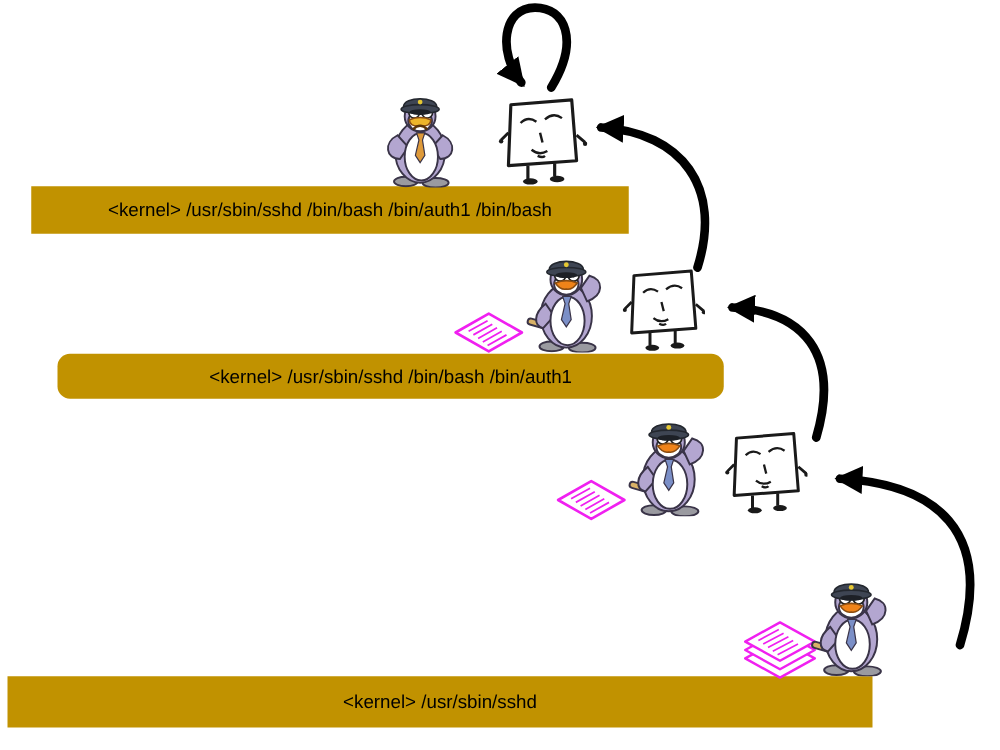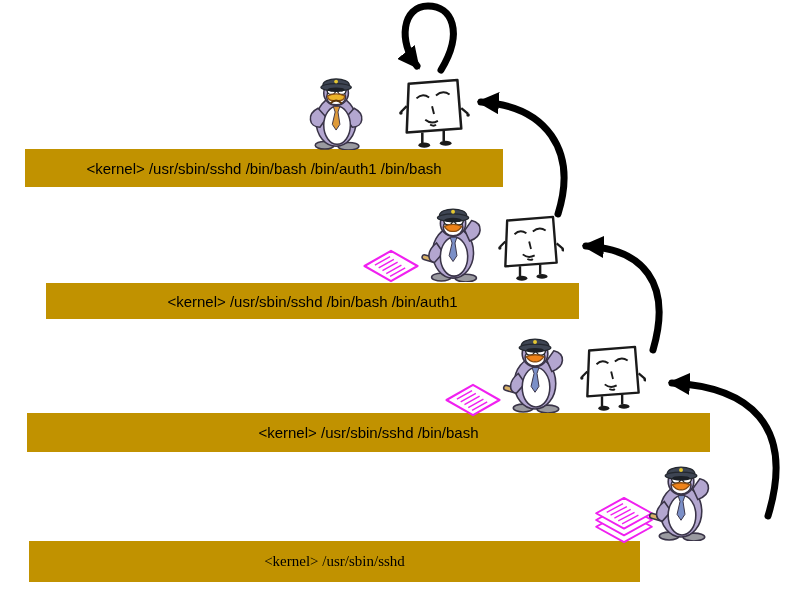--- a/index.html
+++ b/index.html
@@ -16,7 +16,7 @@
   .doc-stroke{stroke:var(--document,#F020F0);}
   
   #bar1{left:25px;top:149px;width:478px;height:38px;}
-  #bar2{left:46px;top:283px;width:533px;height:36px;}
+  #bar2{left:46px;top:283px;width:533px;height:36px;border-radius:10px;}
   #bar3{left:27px;top:413px;width:683px;height:39px;}
   #bar4{left:29px;top:541px;width:611px;height:41px;font-family:Liberation Serif, serif;}
 </style>

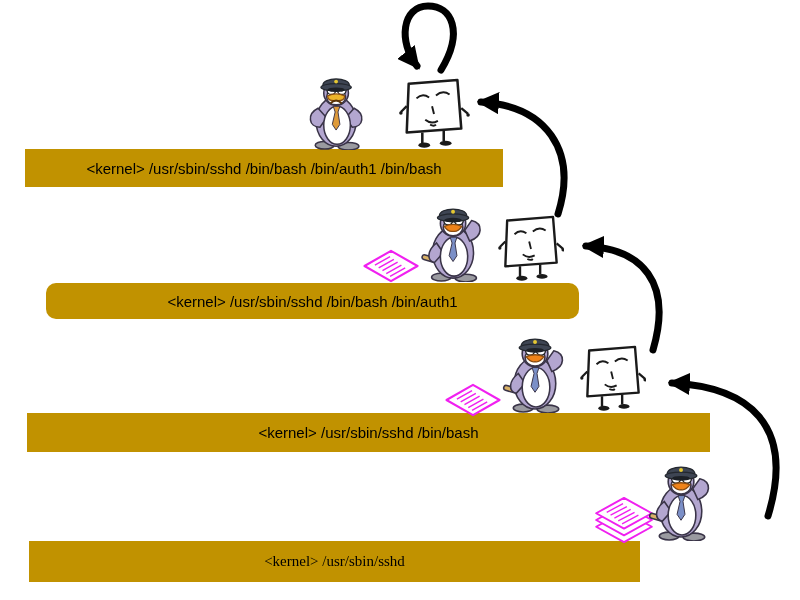--- a/index.html
+++ b/index.html
@@ -43,9 +43,6 @@
   <div class="bar" id="bar2">
     <span class="bar-label">&lt;kernel&gt; /usr/sbin/sshd /bin/bash /bin/auth1</span>
   </div>
-  <div class="bar" id="bar3">
-    <span class="bar-label">&lt;kernel&gt; /usr/sbin/sshd /bin/bash</span>
-  </div>
   <div class="bar" id="bar4">
     <span class="bar-label">&lt;kernel&gt; /usr/sbin/sshd</span>
   </div>

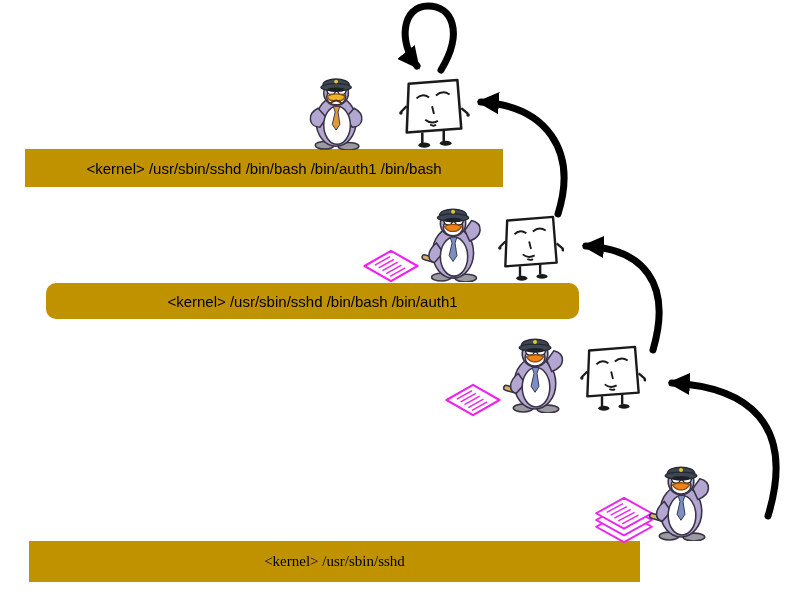--- a/index.html
+++ b/index.html
@@ -18,7 +18,7 @@
   #bar1{left:25px;top:149px;width:478px;height:38px;}
   #bar2{left:46px;top:283px;width:533px;height:36px;border-radius:10px;}
   #bar3{left:27px;top:413px;width:683px;height:39px;}
-  #bar4{left:29px;top:541px;width:611px;height:41px;font-family:Liberation Serif, serif;}
+  #bar4{left:6px;top:541px;width:692px;height:41px;}
 </style>
 </head>
 <body>

